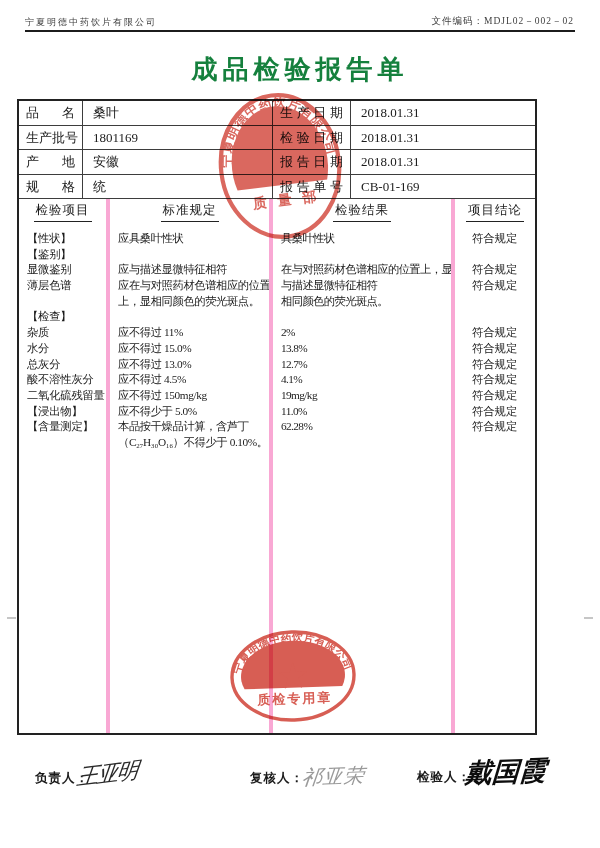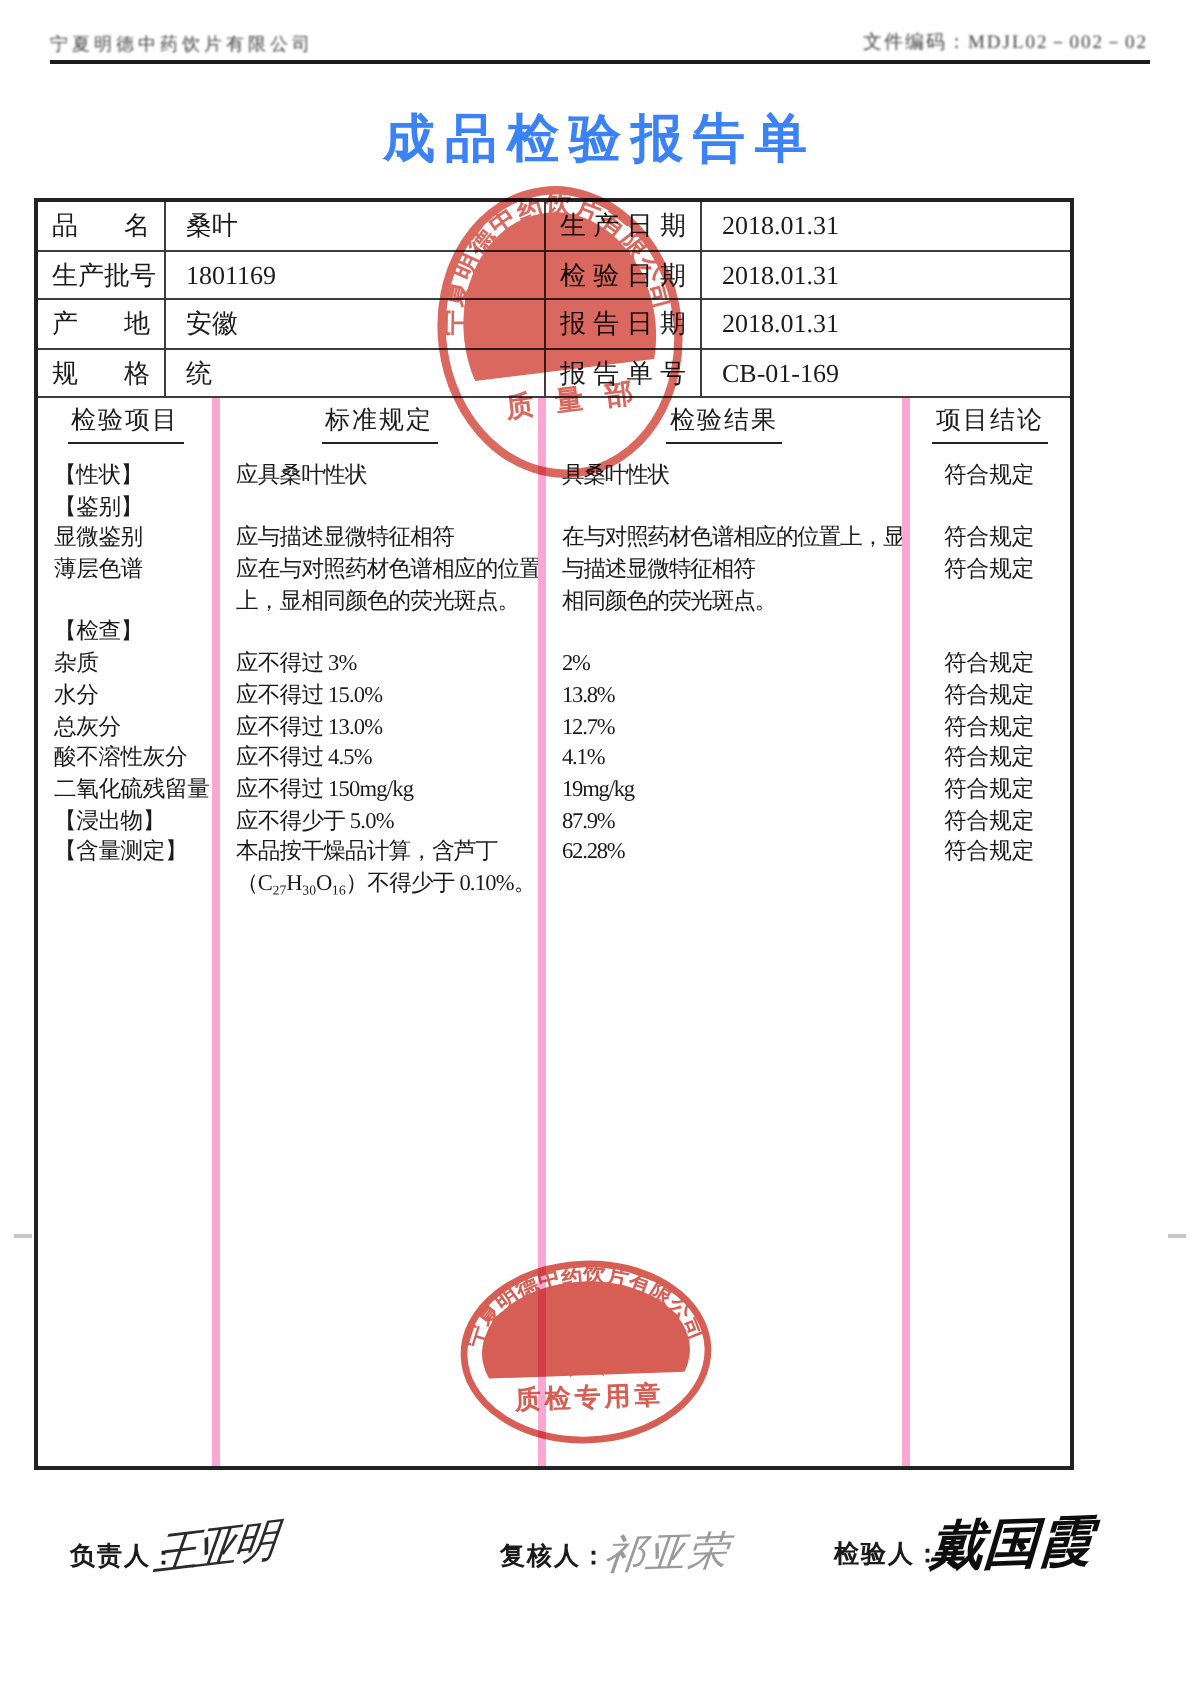--- a/index.html
+++ b/index.html
@@ -23,7 +23,7 @@
   
   .title {
     position:absolute; left:0; top:52px; width:100%; text-align:center;
-    font-size:26px; font-weight:700; letter-spacing:5px; color:#3b82f6;
+    font-size:26px; font-weight:700; letter-spacing:5px; color:#15803d;
   }
   
   .report-box {

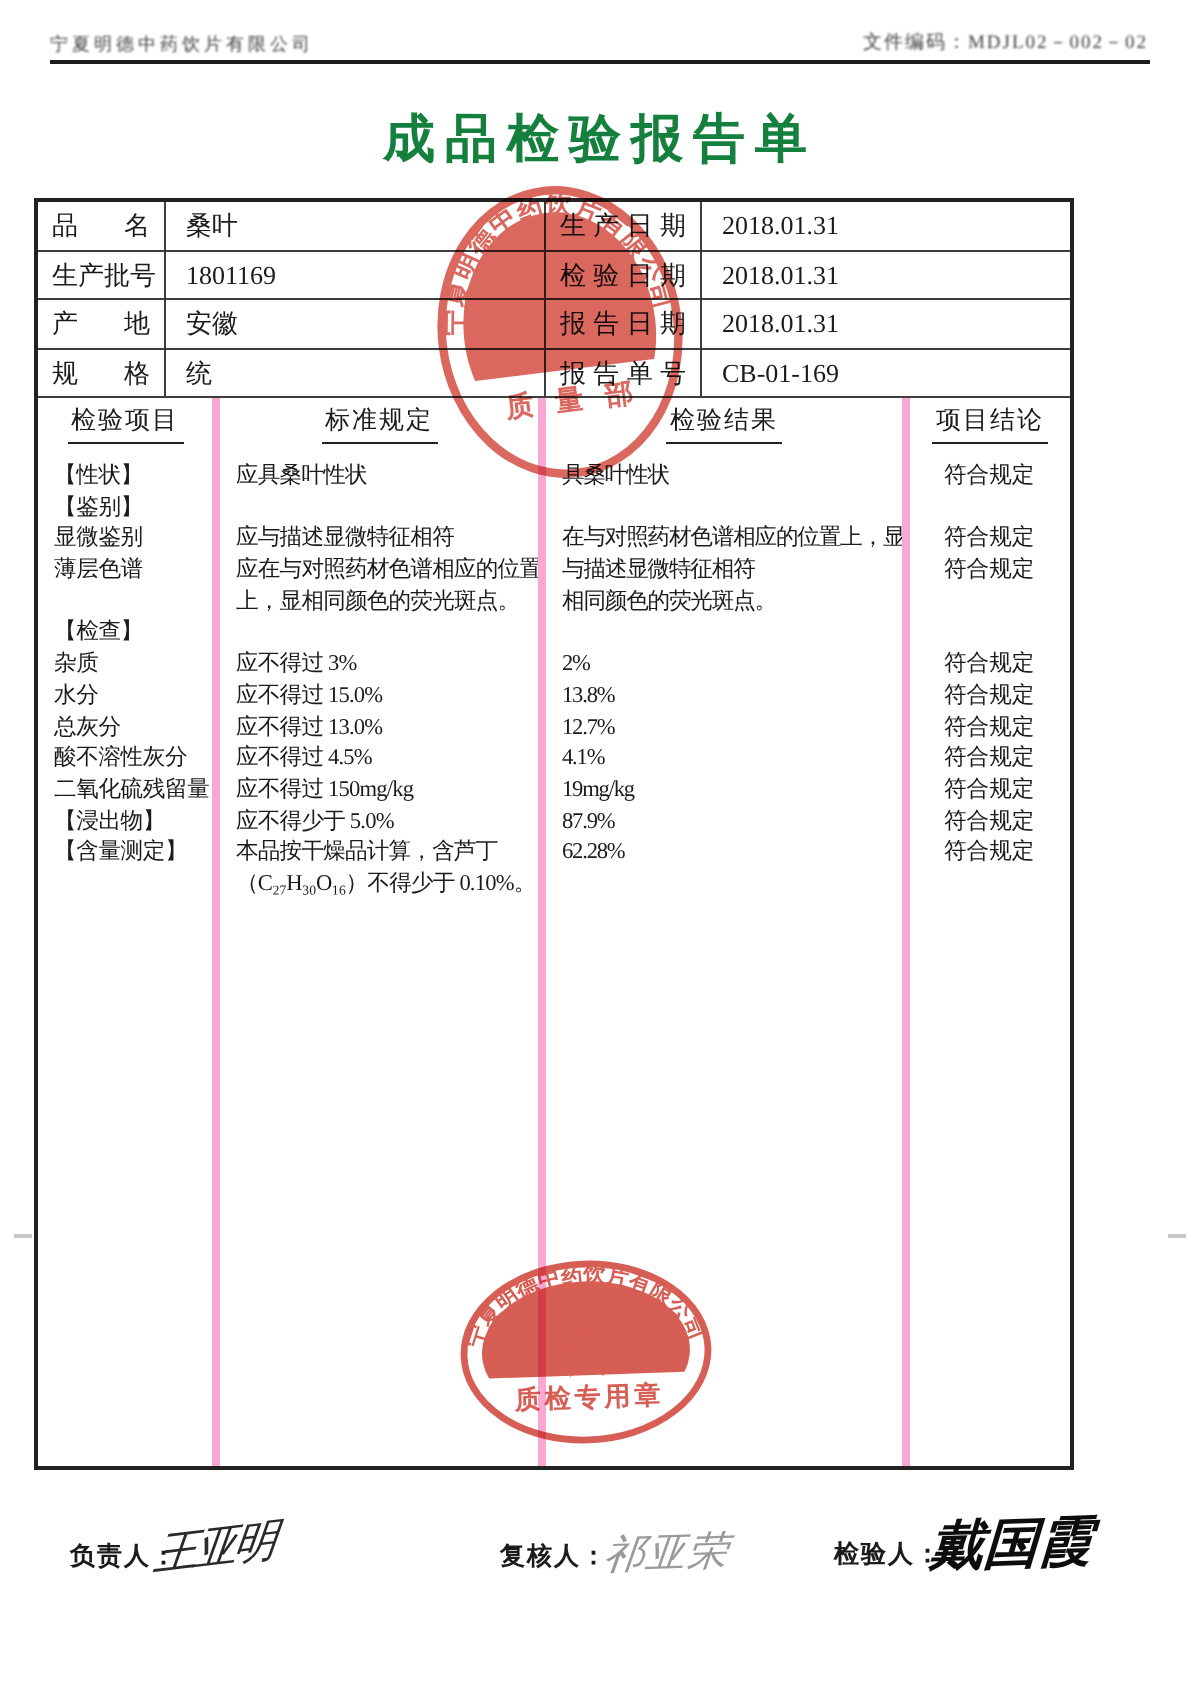--- a/index.html
+++ b/index.html
@@ -150,7 +150,7 @@
             <div class="mline">应在与对照药材色谱相应的位置</div>
             <div class="mline">上，显相同颜色的荧光斑点。</div>
             <div class="mline">&nbsp;</div>
-            <div class="mline">应不得过 3%</div>
+            <div class="mline">应不得过 11%</div>
             <div class="mline">应不得过 15.0%</div>
             <div class="mline">应不得过 13.0%</div>
             <div class="mline">应不得过 4.5%</div>

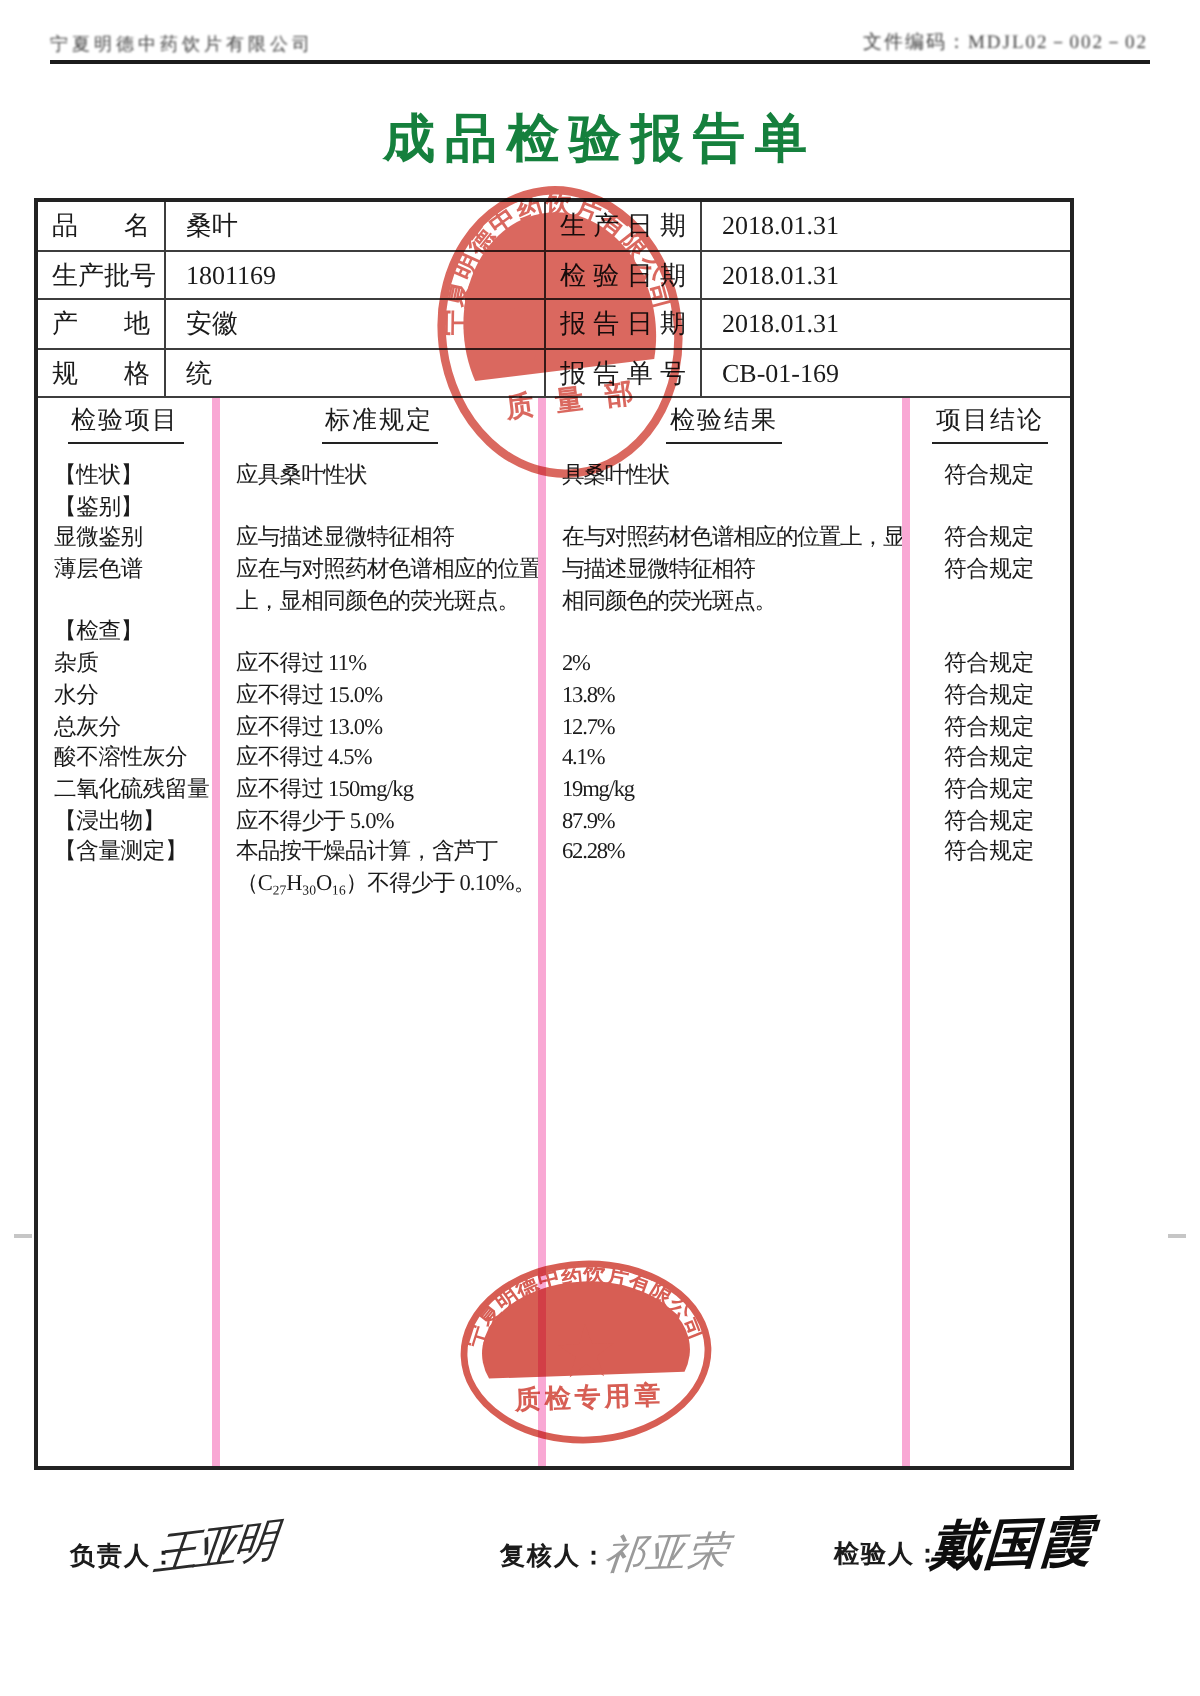--- a/index.html
+++ b/index.html
@@ -176,7 +176,7 @@
             <div class="mline">12.7%</div>
             <div class="mline">4.1%</div>
             <div class="mline">19mg/kg</div>
-            <div class="mline">87.9%</div>
+            <div class="mline">11.0%</div>
             <div class="mline">62.28%</div>
             <div class="mline">&nbsp;</div>
           </div>

